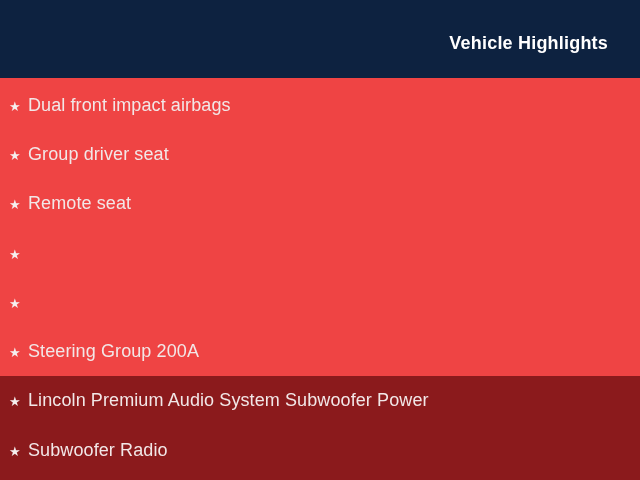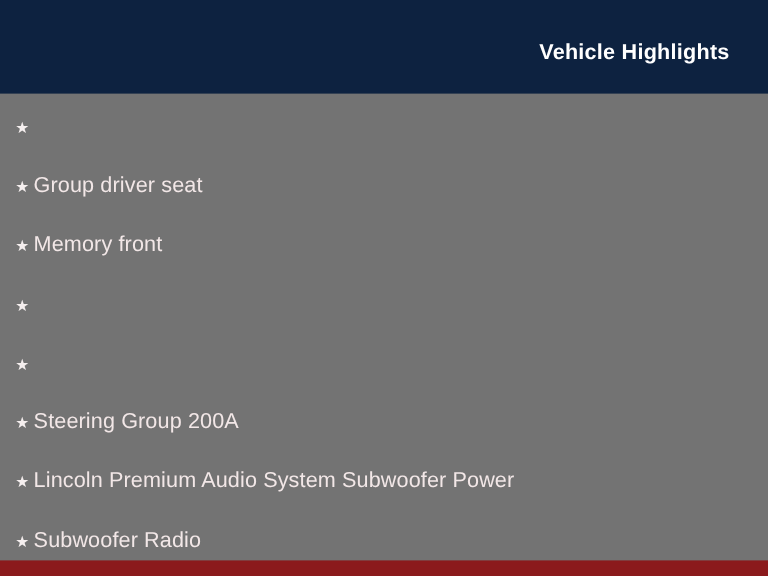--- a/index.html
+++ b/index.html
@@ -17,10 +17,9 @@
   .slide {
     position: relative;
     width: 640px;
-    height: 467px;
-    background: #737373;
+    height: 376px;
+    background: #ef4444;
     box-sizing: border-box;
-    text-align: center;
   }
 
   .header-bar {

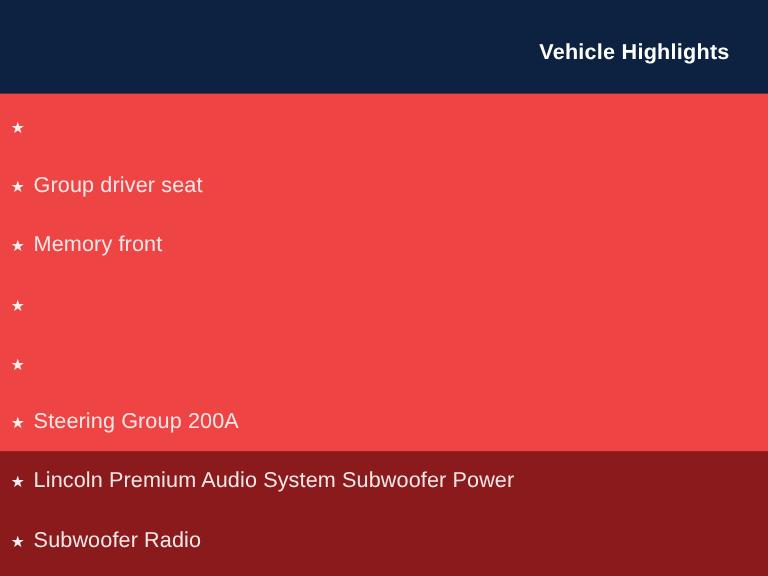--- a/index.html
+++ b/index.html
@@ -100,6 +100,7 @@
 
     <li class="highlight-item" style="top: 16px;">
       <span class="star-icon">★</span>
+      <span class="highlight-label">Dual front impact airbags</span>
     </li>
 
     <li class="highlight-item" style="top: 65px;">

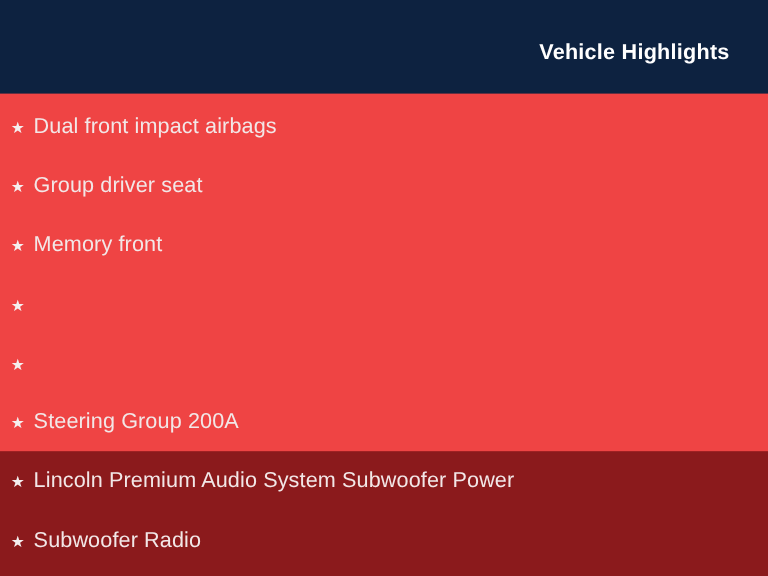--- a/index.html
+++ b/index.html
@@ -110,7 +110,7 @@
 
     <li class="highlight-item" style="top: 114px;">
       <span class="star-icon">★</span>
-      <span class="highlight-label">Memory front</span>
+      <span class="highlight-label">Remote seat</span>
     </li>
 
     <li class="highlight-item" style="top: 164px;">

